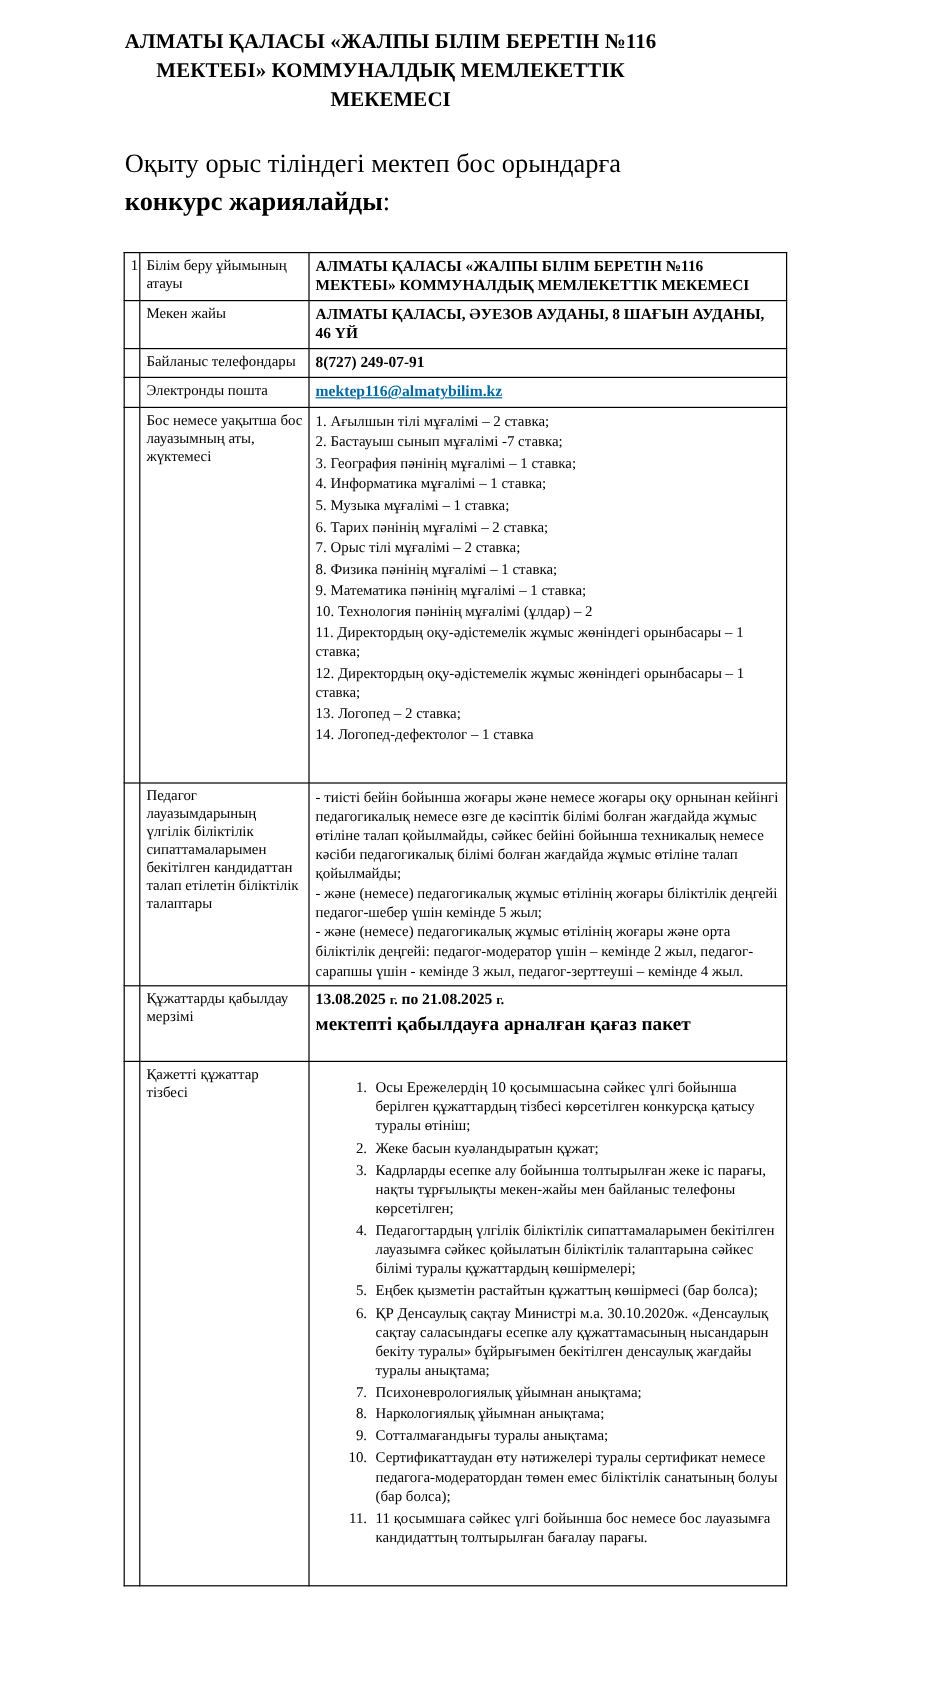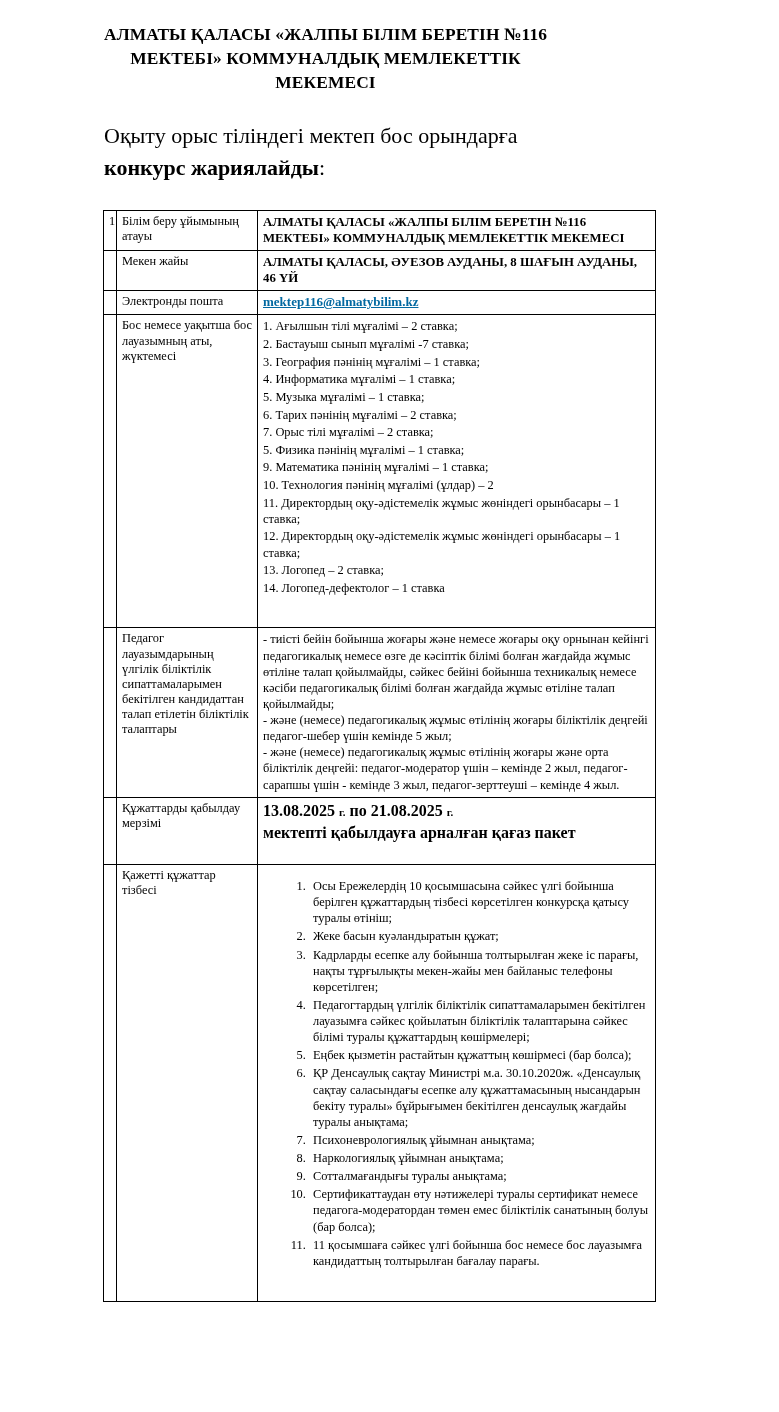--- a/index.html
+++ b/index.html
@@ -162,6 +162,11 @@
           <td class="value bold">АЛМАТЫ ҚАЛАСЫ, ӘУЕЗОВ АУДАНЫ,  8 ШАҒЫН АУДАНЫ,  46 ҮЙ</td>
         </tr>
 
+        <tr>
+          <td class="num nb"></td>
+          <td class="label">Байланыс телефондары</td>
+          <td class="value bold">8(727) 249-07-91</td>
+        </tr>
 
         <tr>
           <td class="num nb"></td>

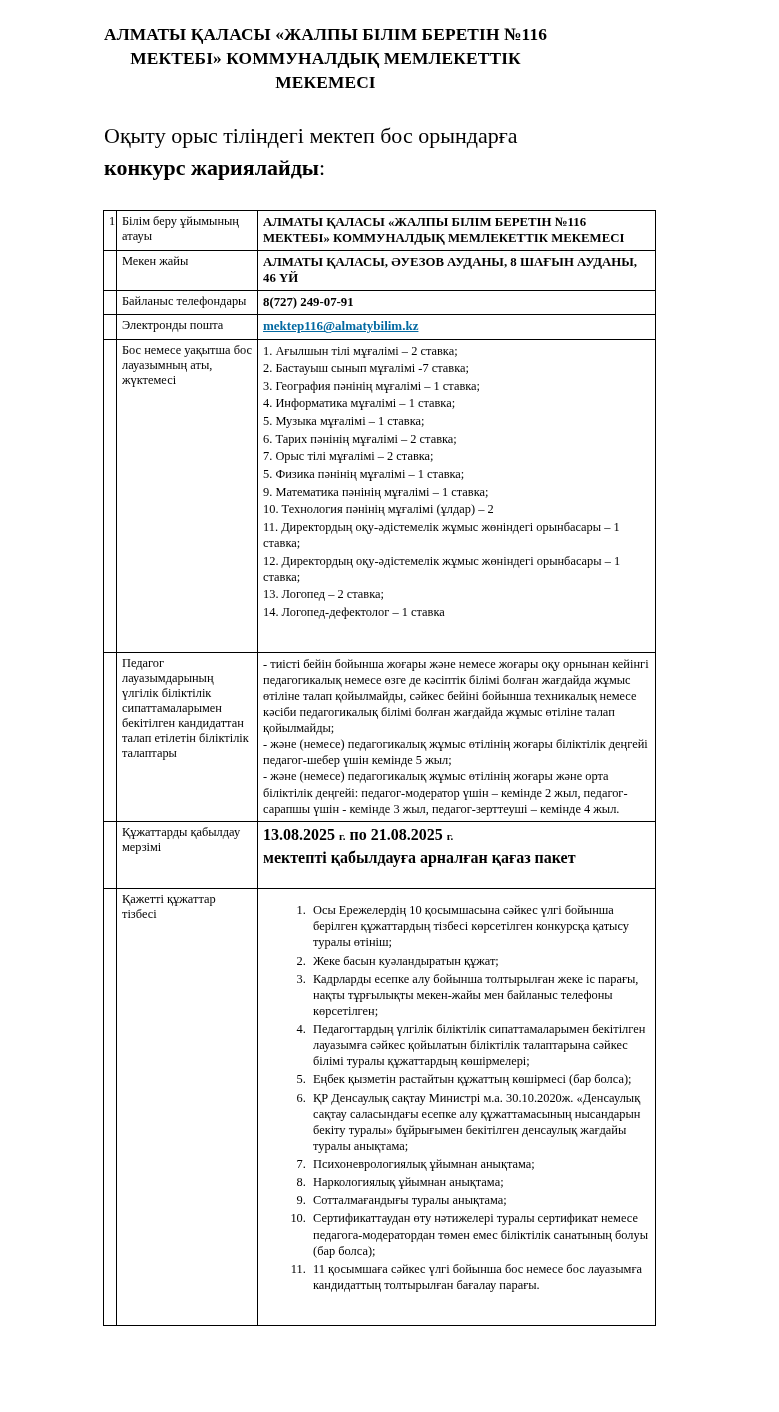--- a/index.html
+++ b/index.html
@@ -186,7 +186,7 @@
               <div class="vac-line">5. Музыка мұғалімі – 1 ставка;</div>
               <div class="vac-line">6. Тарих пәнінің мұғалімі – 2 ставка;</div>
               <div class="vac-line">7. Орыс тілі мұғалімі – 2 ставка;</div>
-              <div class="vac-line">5. Физика пәнінің мұғалімі – 1 ставка;</div>
+              <div class="vac-line">8. Физика пәнінің мұғалімі – 1 ставка;</div>
               <div class="vac-line">9. Математика пәнінің мұғалімі – 1 ставка;</div>
               <div class="vac-line">10. Технология пәнінің мұғалімі (ұлдар) – 2</div>
               <div class="vac-line">11. Директордың оқу-әдістемелік жұмыс жөніндегі орынбасары – 1 ставка;</div>

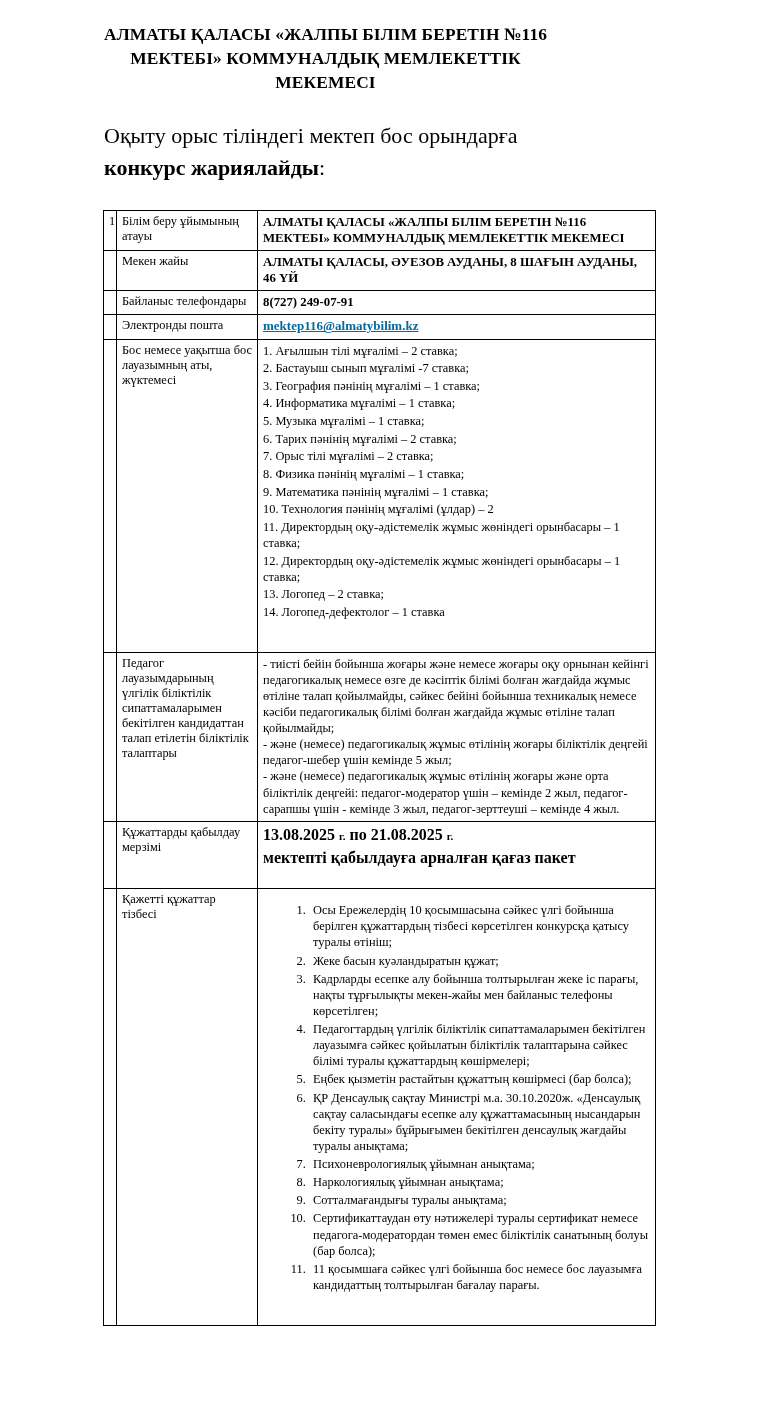--- a/index.html
+++ b/index.html
@@ -102,7 +102,7 @@
   
   .date-big {
     font-weight: bold;
-    font-size: 16px;
+    font-size: 13px;
     line-height: 1.3;
   }
   .date-small {

